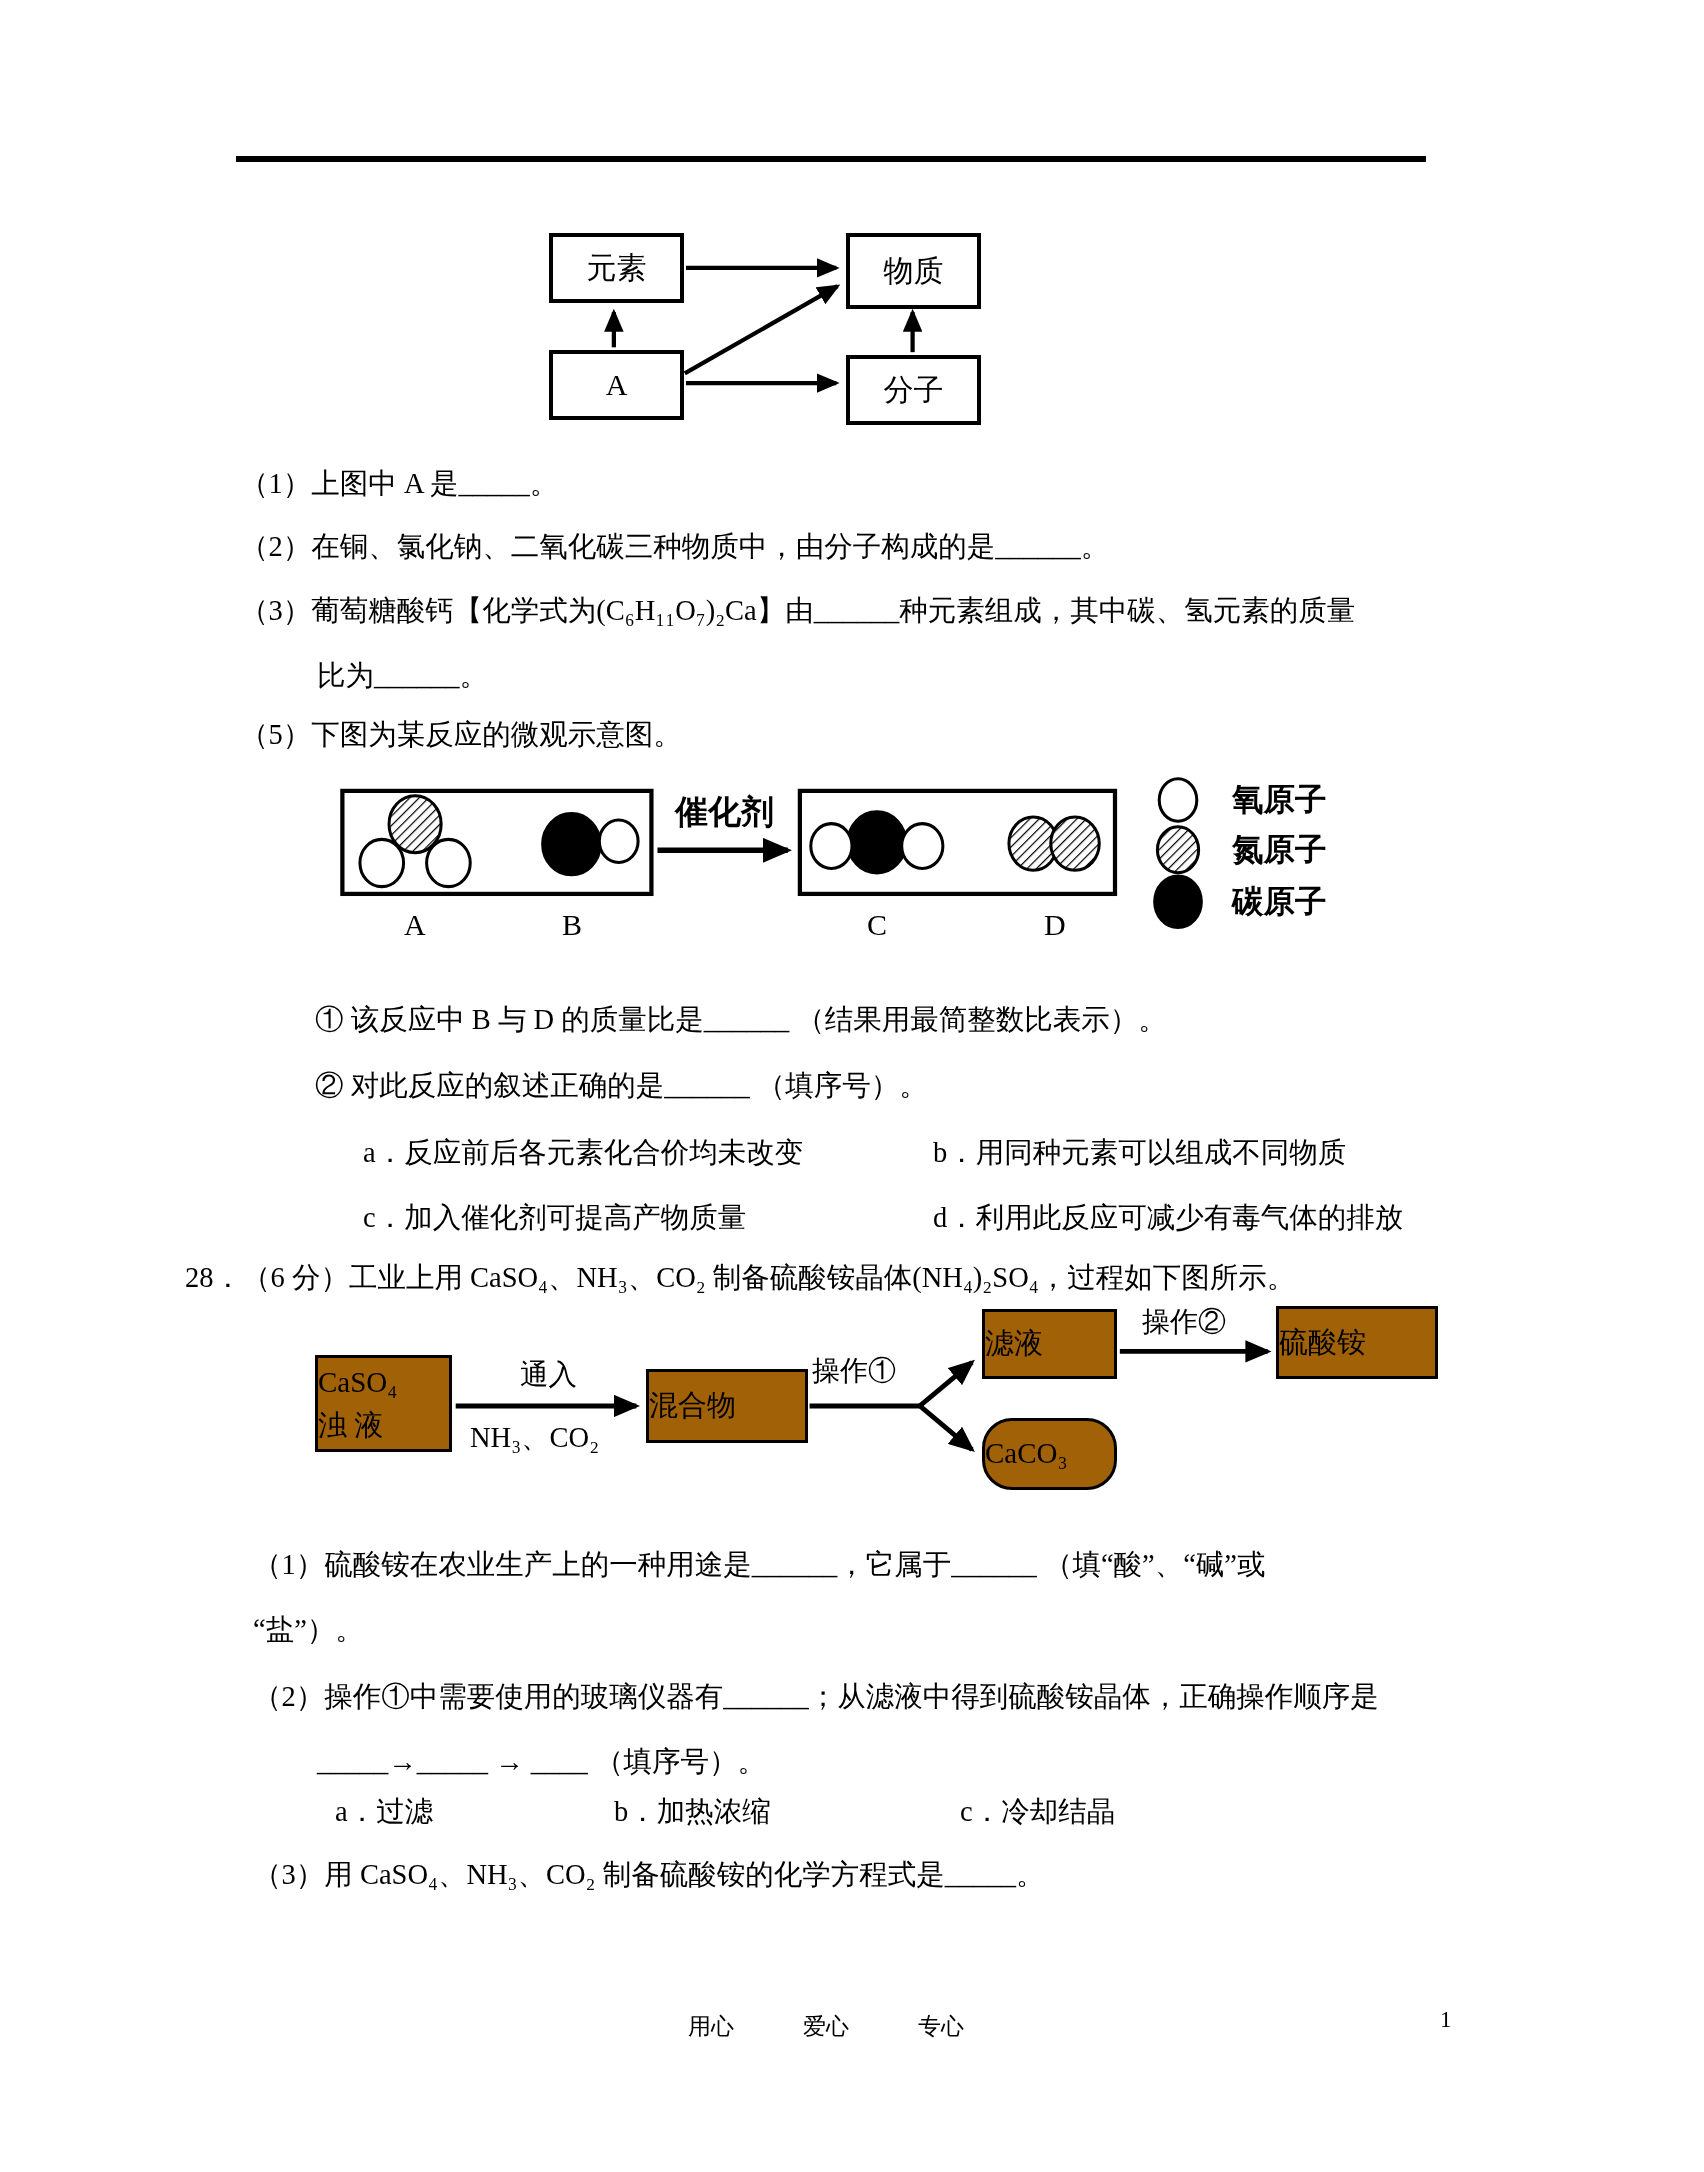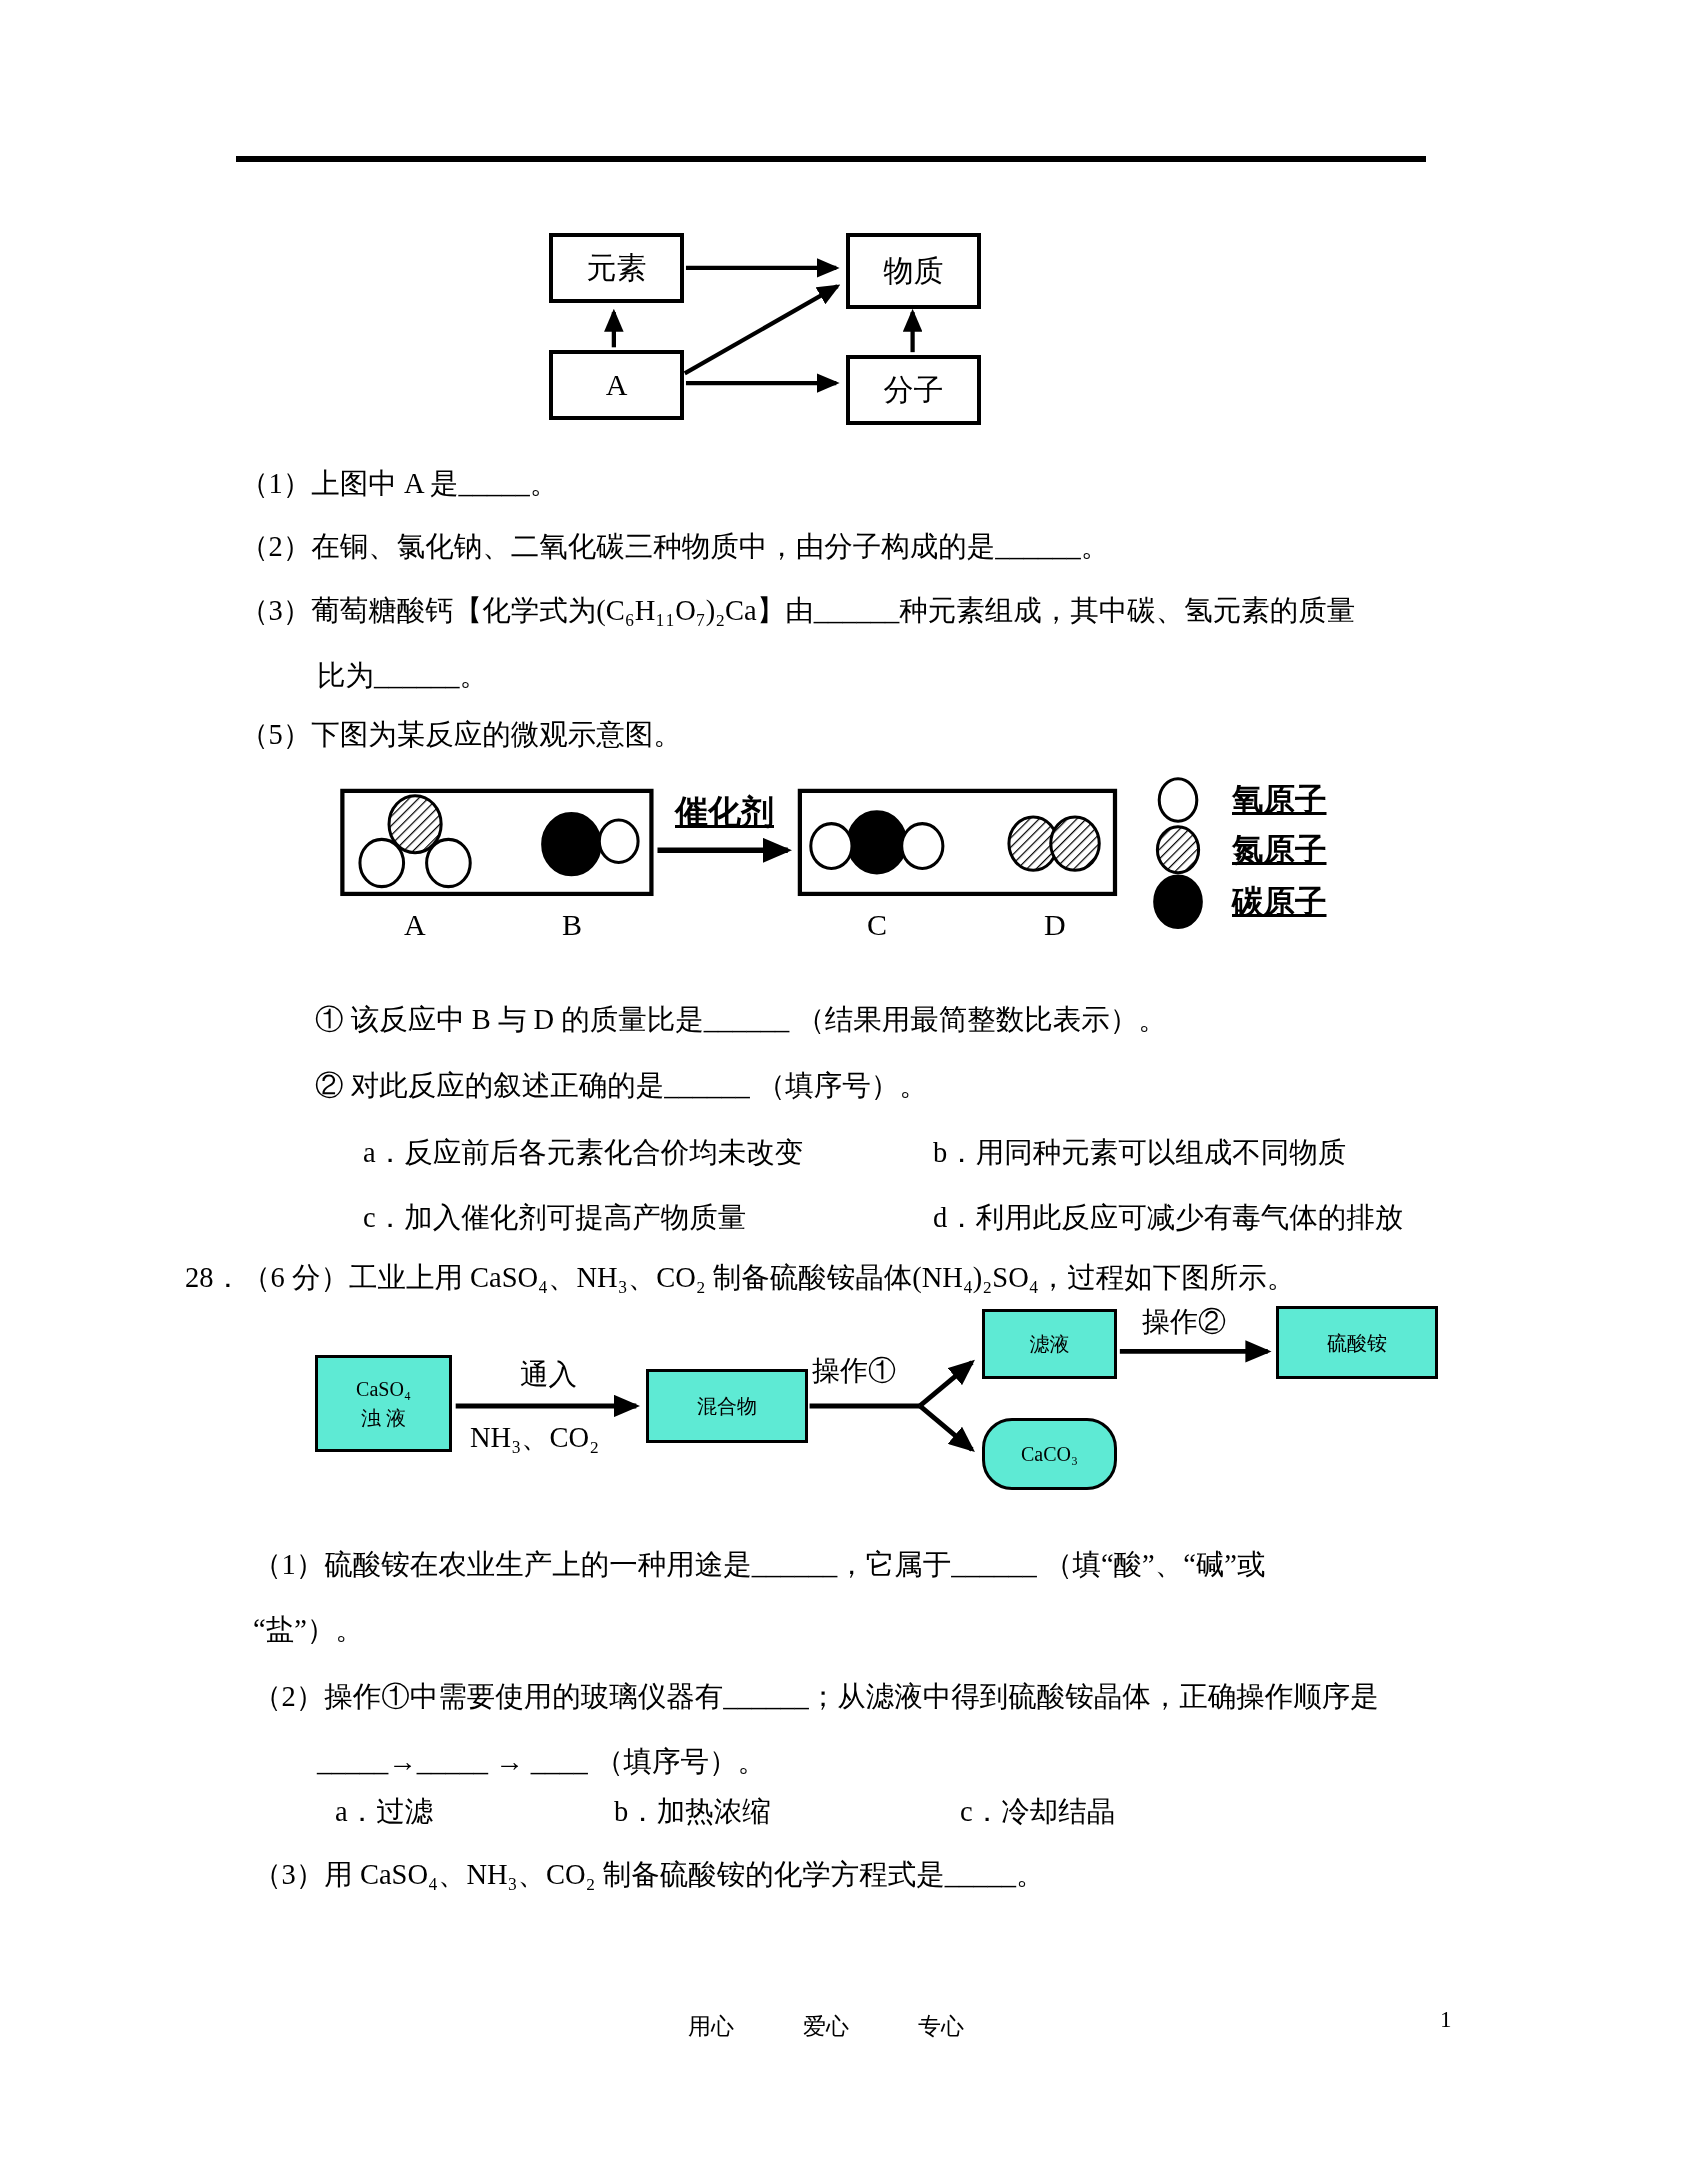--- a/index.html
+++ b/index.html
@@ -39,7 +39,6 @@
   .heiti {
     font-family:"Liberation Sans","DejaVu Sans",sans-serif;
     font-weight:700;
-    text-decoration:underline;
   }
   .diagram-label { position:absolute; font-size:30px; line-height:1; }
   .overlay { position:absolute; left:0; top:0; pointer-events:none; }

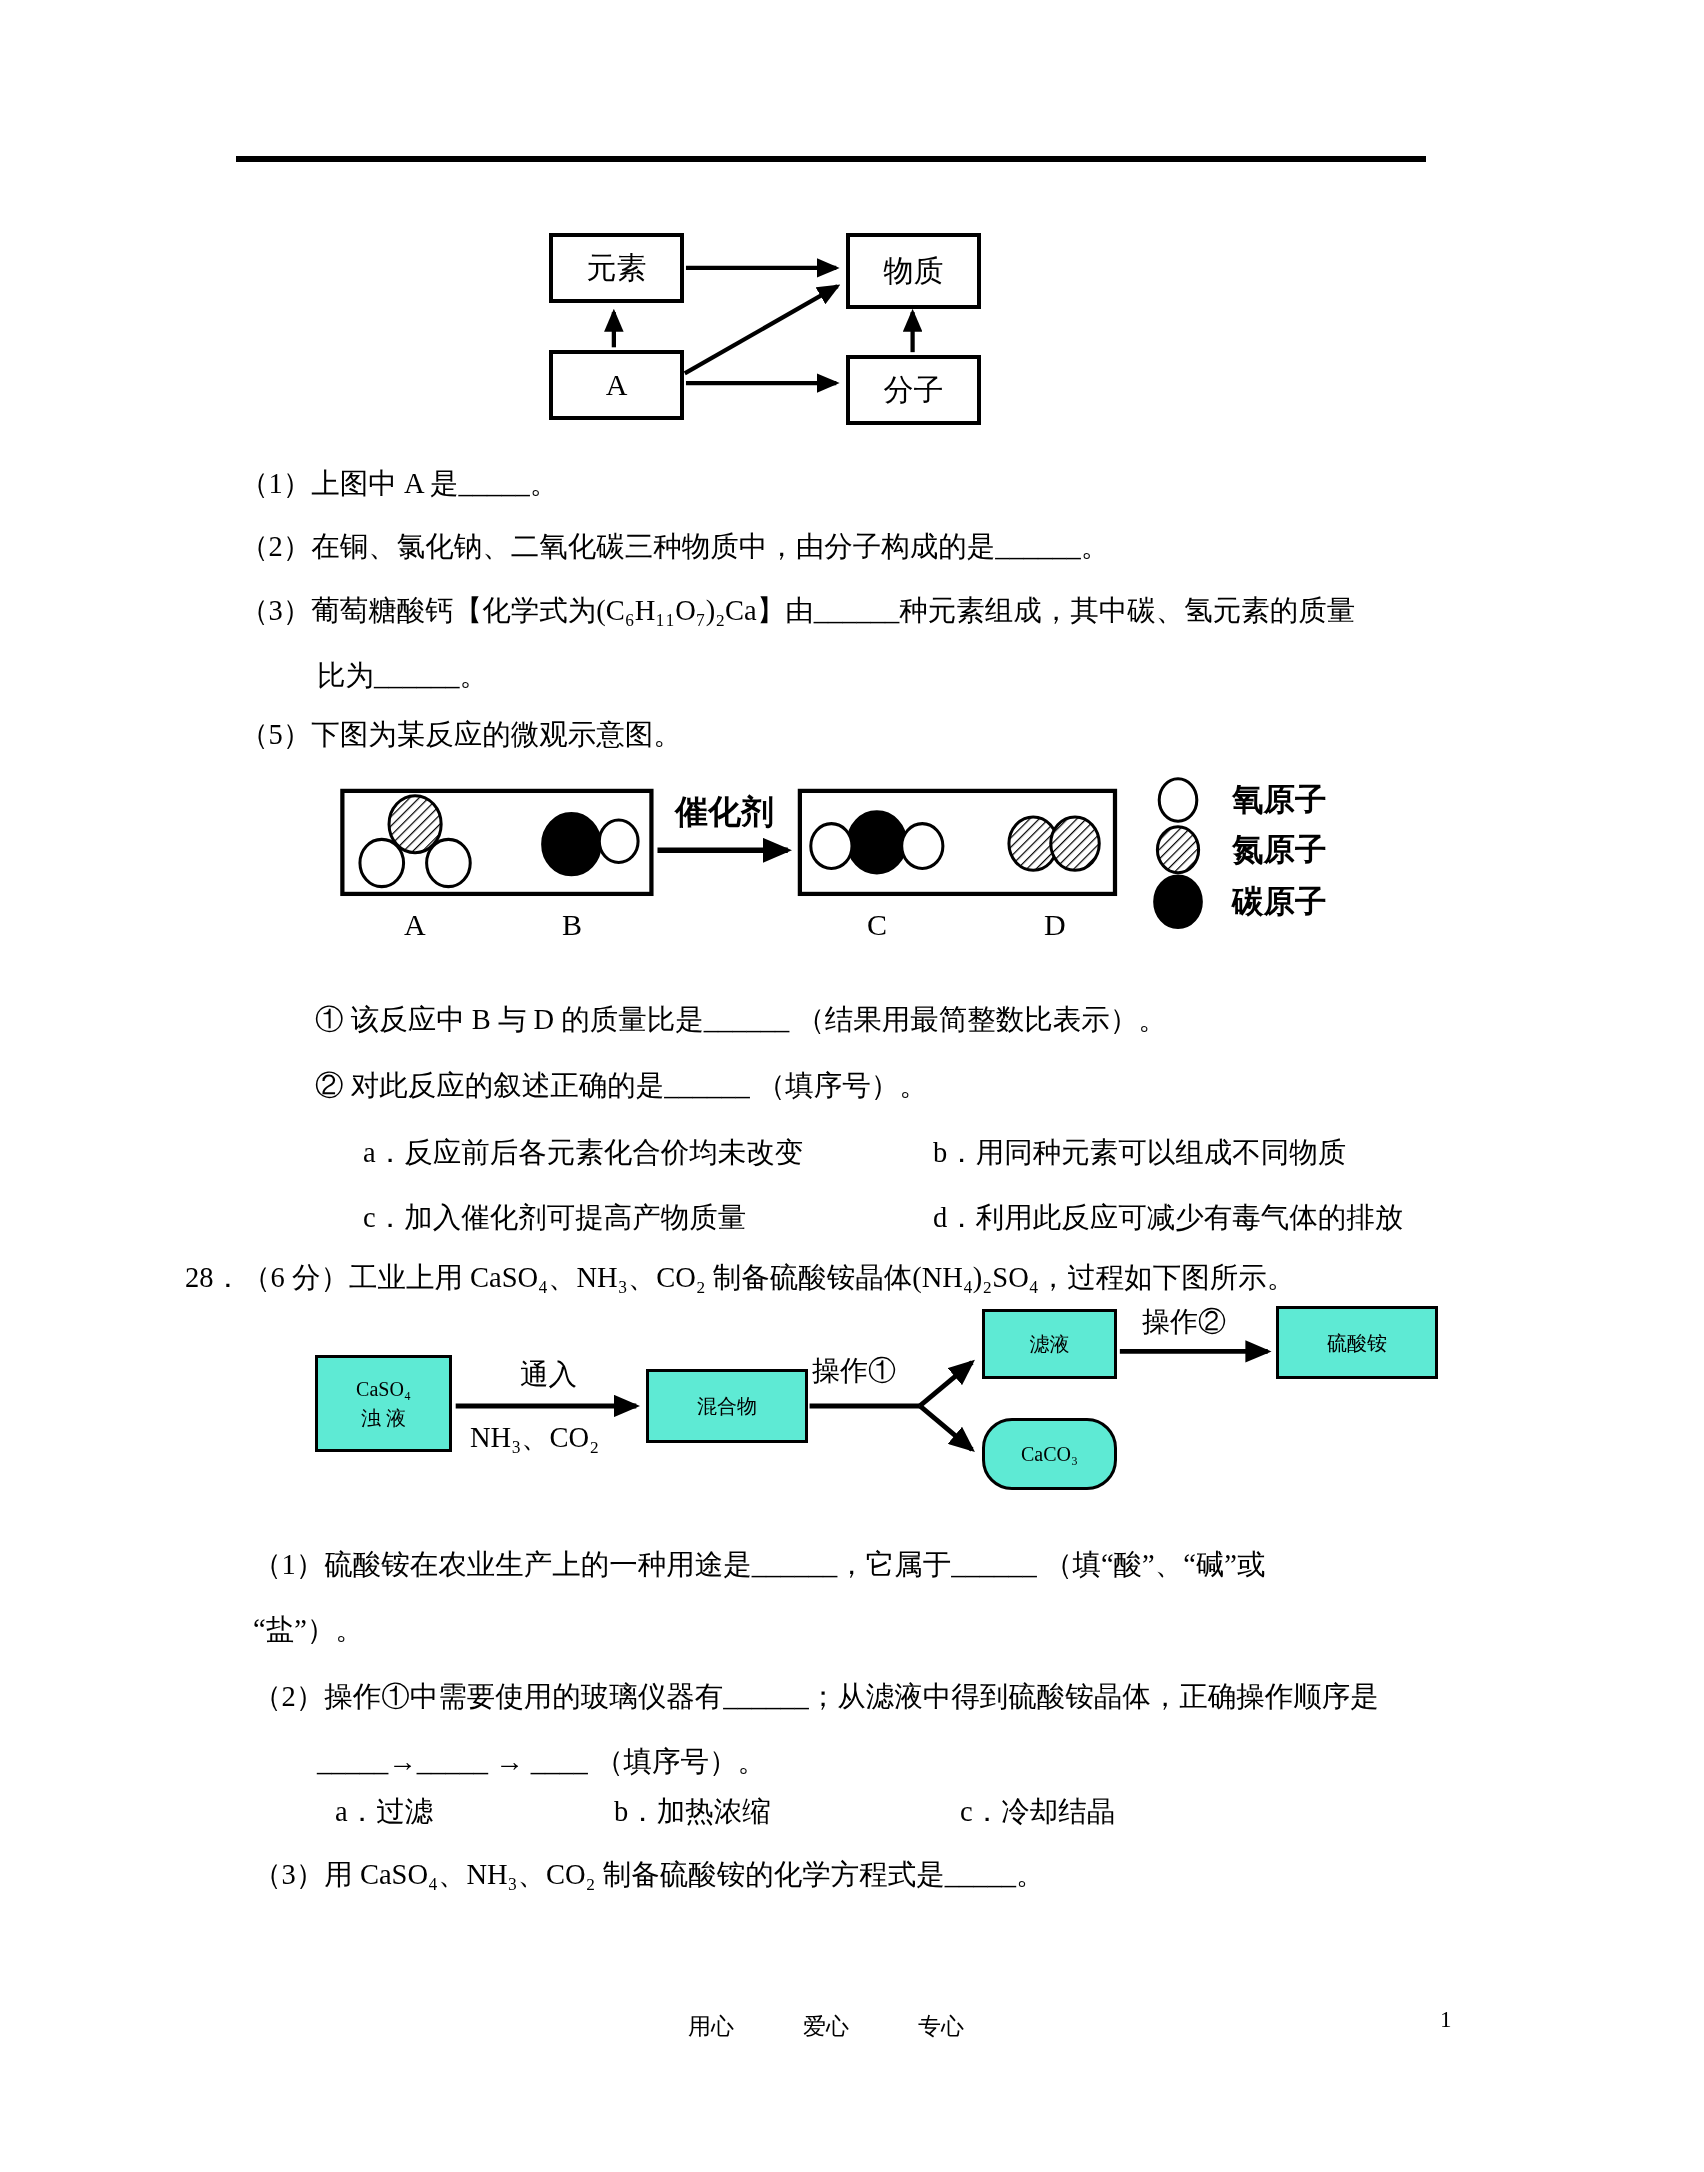--- a/index.html
+++ b/index.html
@@ -30,10 +30,10 @@
   .fbox {
     position:absolute;
     border:3.6px solid #000;
-    display:flex; flex-direction:column; align-items:center; justify-content:center;
-    font-size:20px;
+    display:flex; flex-direction:column; align-items:flex-start; justify-content:center;
+    font-size:29px;
     text-align:center;
-    background:#5eead4;
+    background:#a16207;
     line-height:1.5;
   }
   .heiti {

